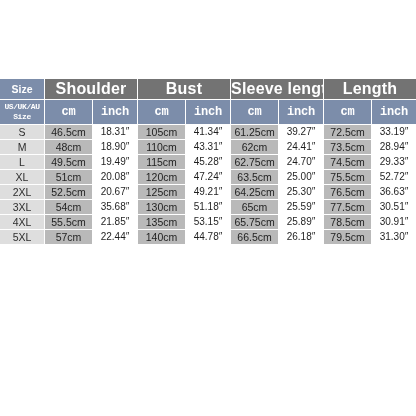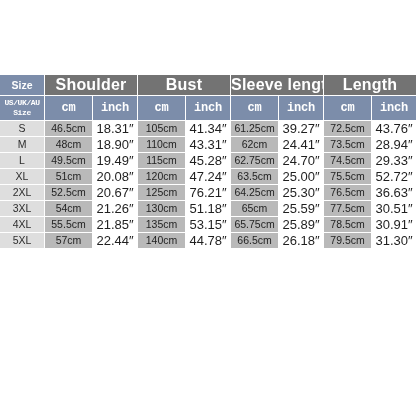--- a/index.html
+++ b/index.html
@@ -77,7 +77,7 @@
   td.inch {
     background: #ffffff;
     color: #1f1f1f;
-    font-size: 13px;
+    font-size: 10px;
     height: 14px;
   }
 

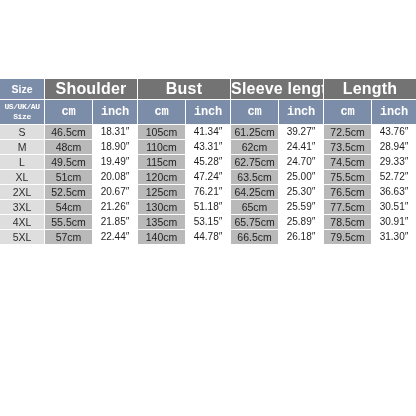--- a/index.html
+++ b/index.html
@@ -137,7 +137,7 @@
         <td class="cm">61.25cm</td>
         <td class="inch">39.27″</td>
         <td class="cm">72.5cm</td>
-        <td class="inch">43.76″</td>
+        <td class="inch">33.19″</td>
       </tr>
       <tr>
         <td class="sz">M</td>

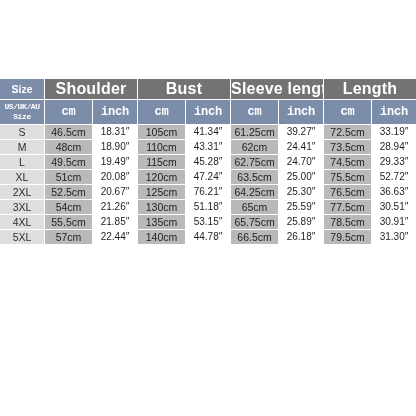--- a/index.html
+++ b/index.html
@@ -177,7 +177,7 @@
         <td class="cm">52.5cm</td>
         <td class="inch">20.67″</td>
         <td class="cm">125cm</td>
-        <td class="inch">76.21″</td>
+        <td class="inch">49.21″</td>
         <td class="cm">64.25cm</td>
         <td class="inch">25.30″</td>
         <td class="cm">76.5cm</td>

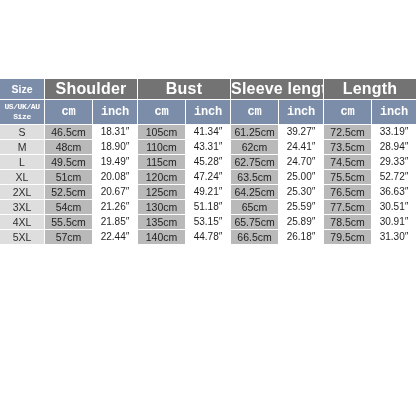--- a/index.html
+++ b/index.html
@@ -186,7 +186,7 @@
       <tr>
         <td class="sz">3XL</td>
         <td class="cm">54cm</td>
-        <td class="inch">21.26″</td>
+        <td class="inch">35.68″</td>
         <td class="cm">130cm</td>
         <td class="inch">51.18″</td>
         <td class="cm">65cm</td>

